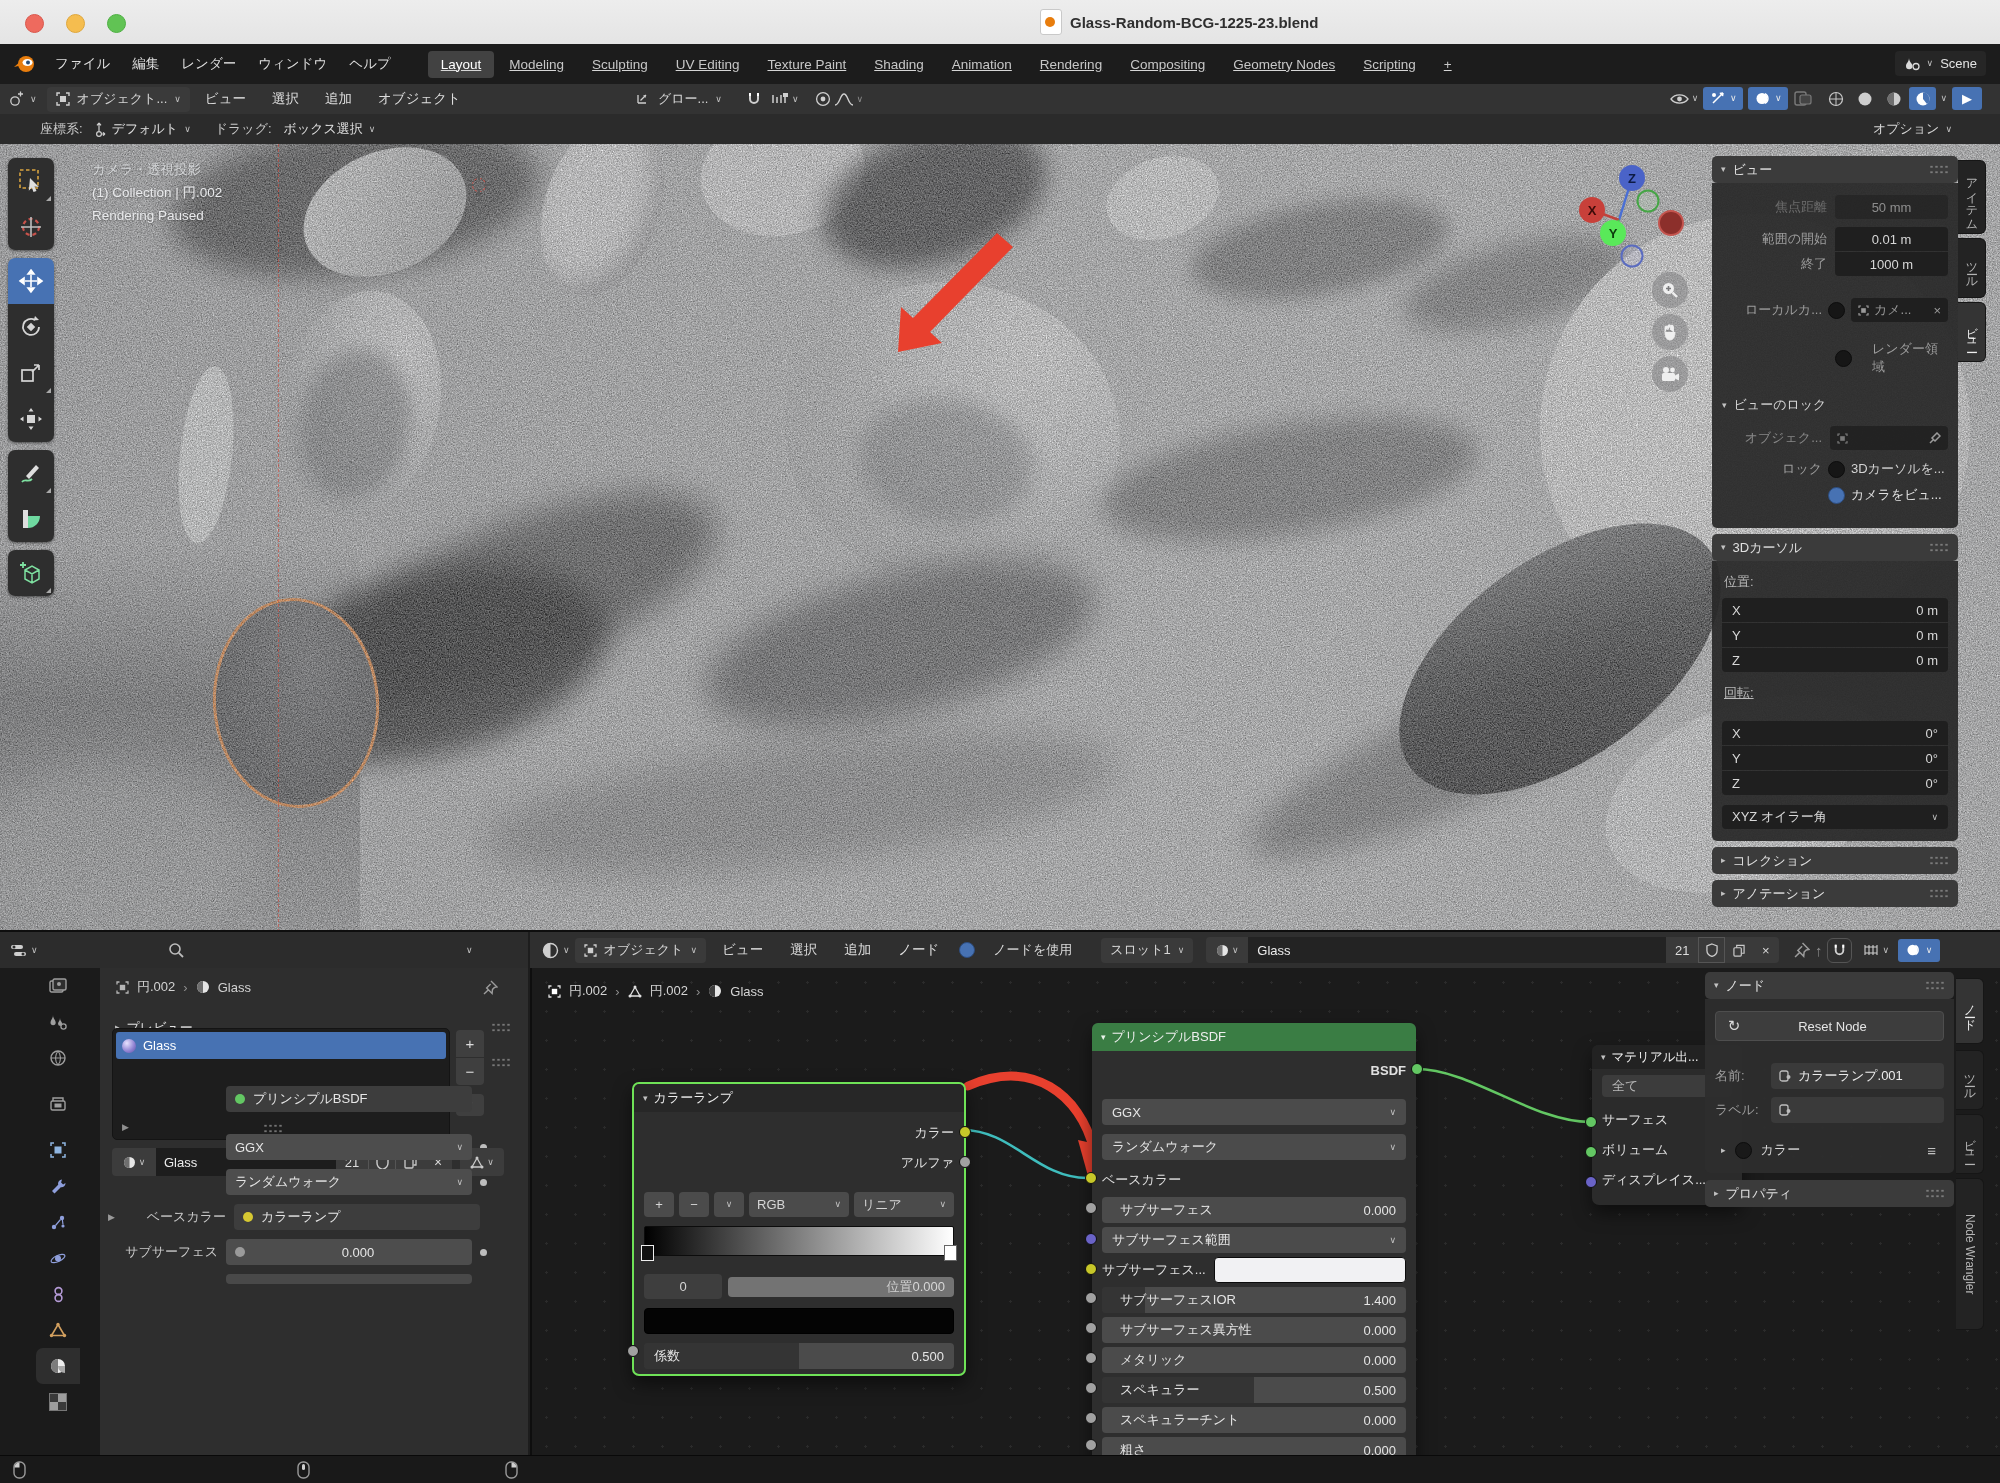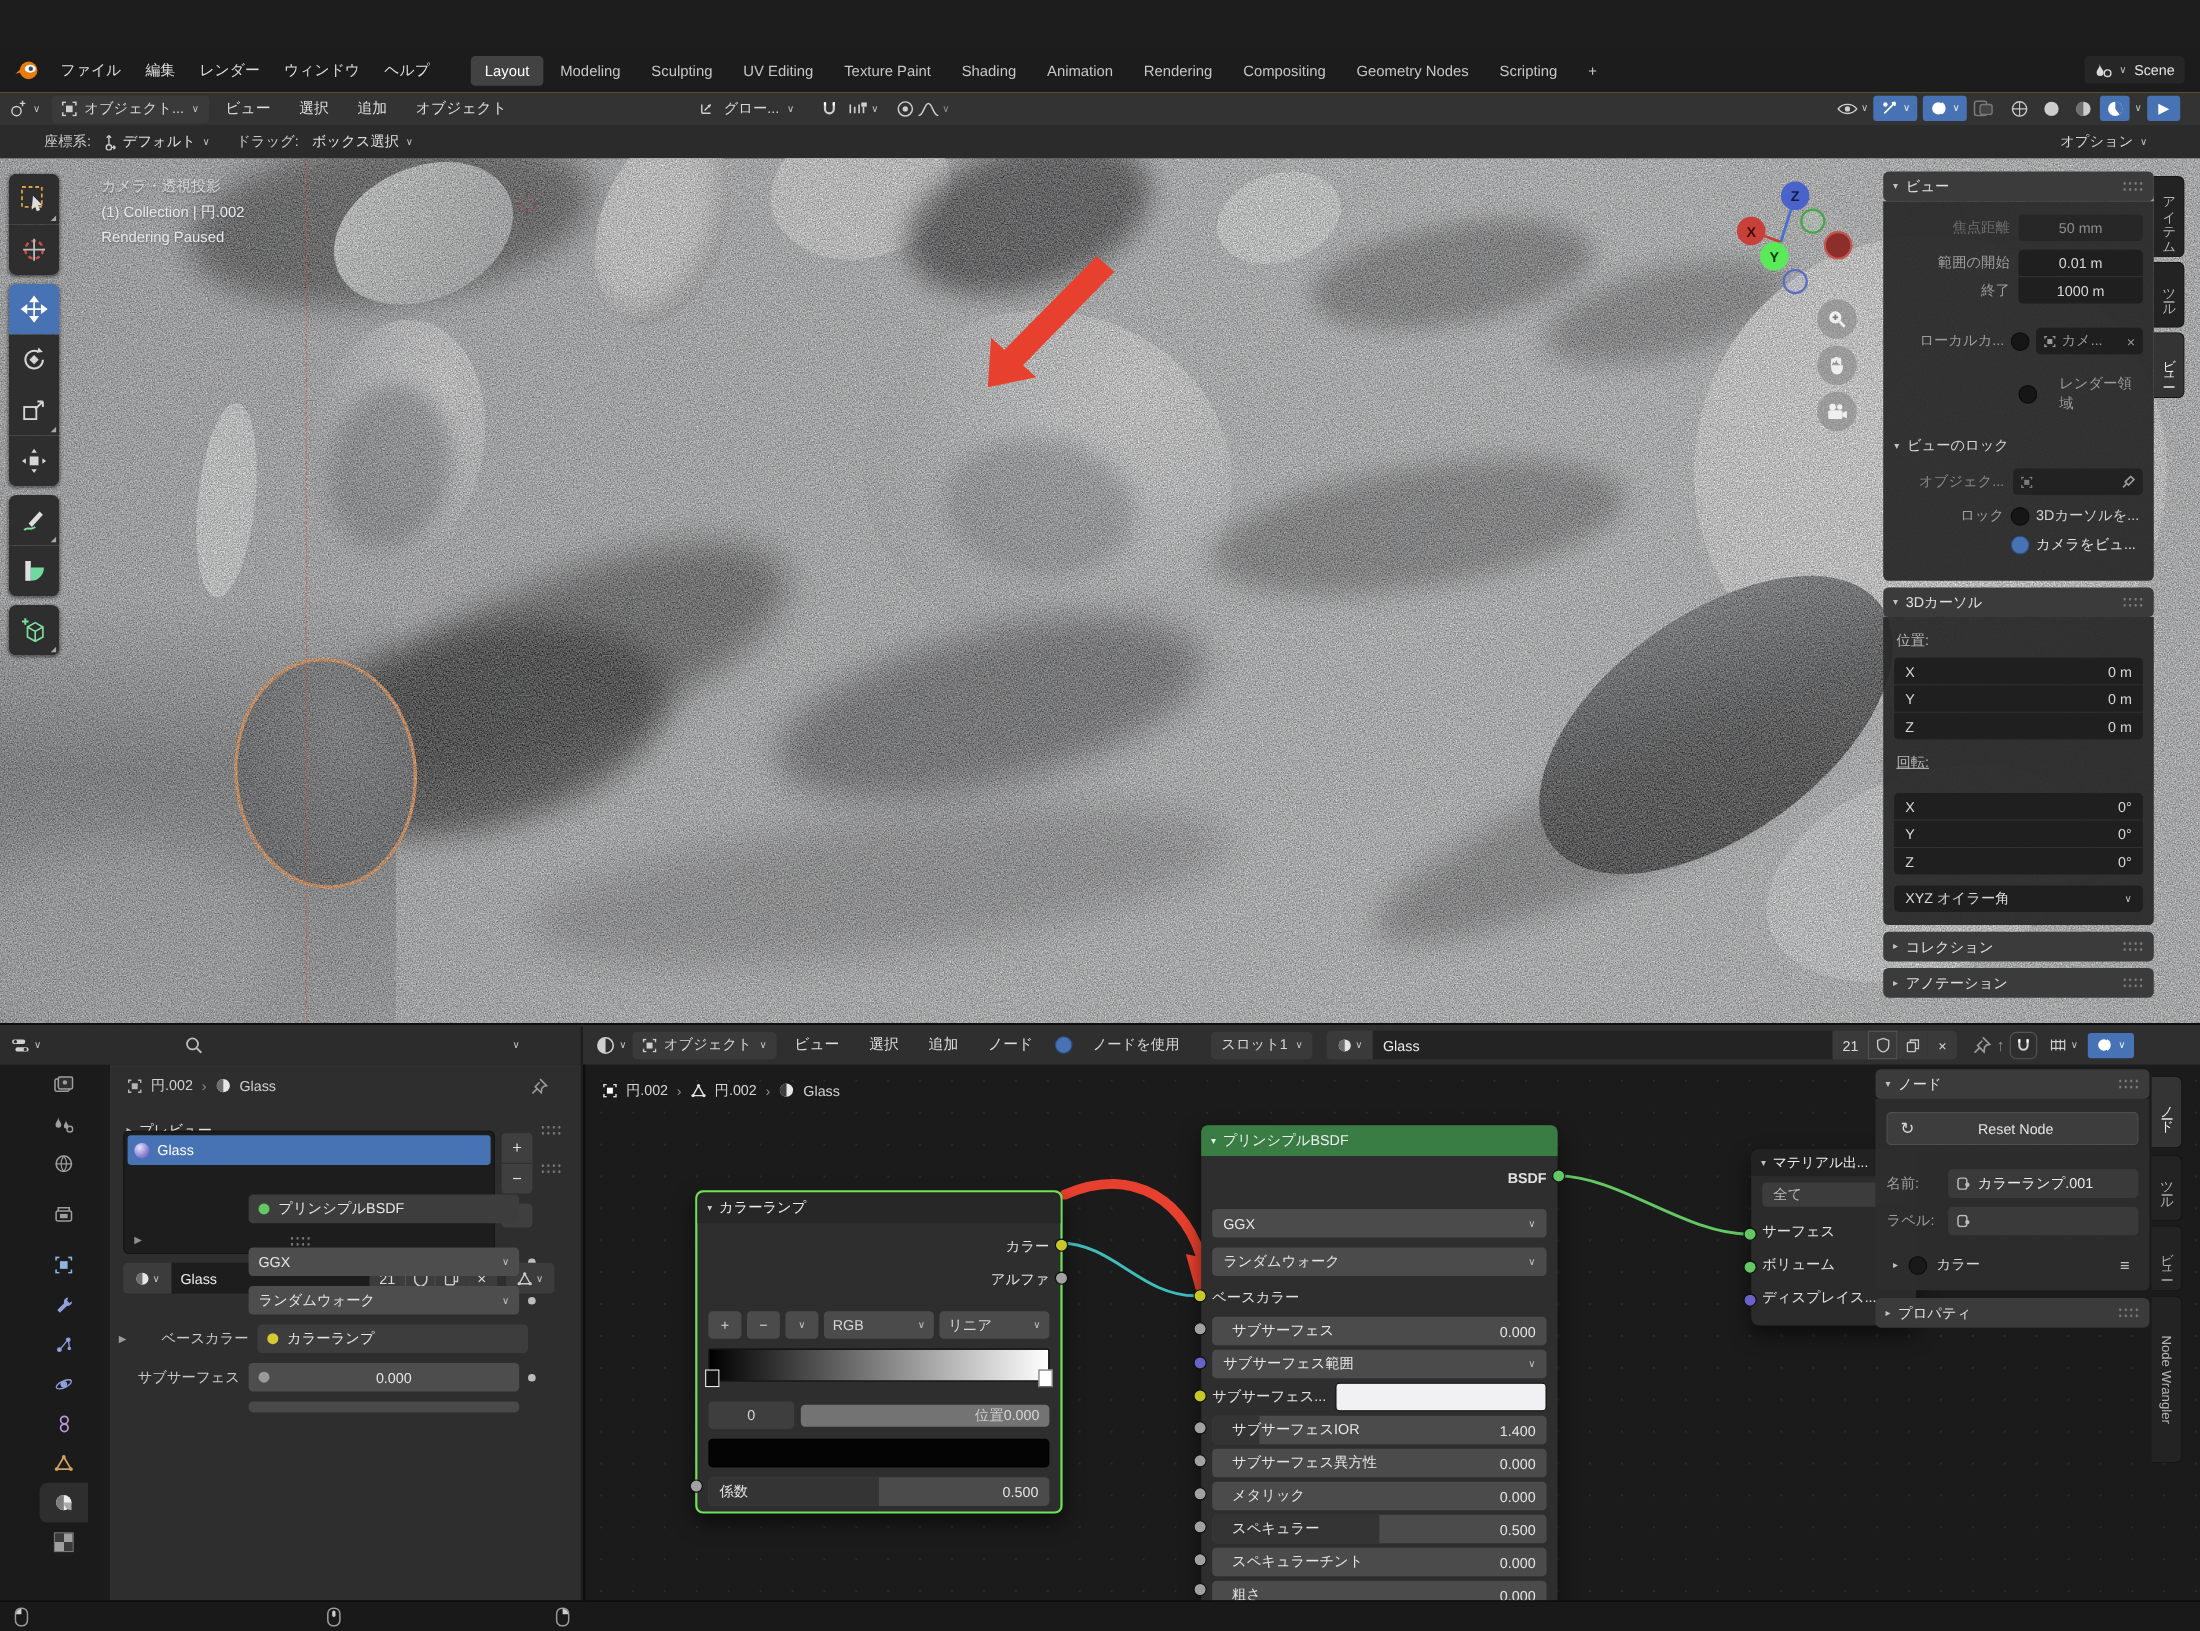--- a/index.html
+++ b/index.html
@@ -50,6 +50,17 @@
 
 <div id="root">
 
+  <div class="abs" style="left:0;top:0;width:2000px;height:44px;background:linear-gradient(180deg,#ededed,#e4e4e4);border-bottom:1px solid #b9b9b9;">
+    <div class="abs" style="left:25px;top:14px;width:17px;height:17px;border-radius:50%;background:#ee6a5e;border:1px solid #d9574c;"></div>
+    <div class="abs" style="left:66px;top:14px;width:17px;height:17px;border-radius:50%;background:#f5bd4f;border:1px solid #dfa73c;"></div>
+    <div class="abs" style="left:107px;top:14px;width:17px;height:17px;border-radius:50%;background:#61c354;border:1px solid #4eb043;"></div>
+    <div class="abs fx" style="left:1040px;top:8px;height:28px;gap:8px;">
+      <div style="width:20px;height:24px;background:#fff;border:1px solid #c9c9c9;border-radius:3px;position:relative;">
+        <div style="position:absolute;left:4px;top:7px;width:10px;height:10px;border-radius:50%;background:#e87d0d;"></div>
+      </div>
+      <span style="color:#2f2f2f;font-size:15px;font-weight:700;">Glass-Random-BCG-1225-23.blend</span>
+    </div>
+  </div>
 
   <div class="abs fx" style="left:0;top:44px;width:2000px;height:40px;background:#1c1c1c;border-bottom:1px solid #eab308;">
     <div style="margin:0 8px 0 12px;">

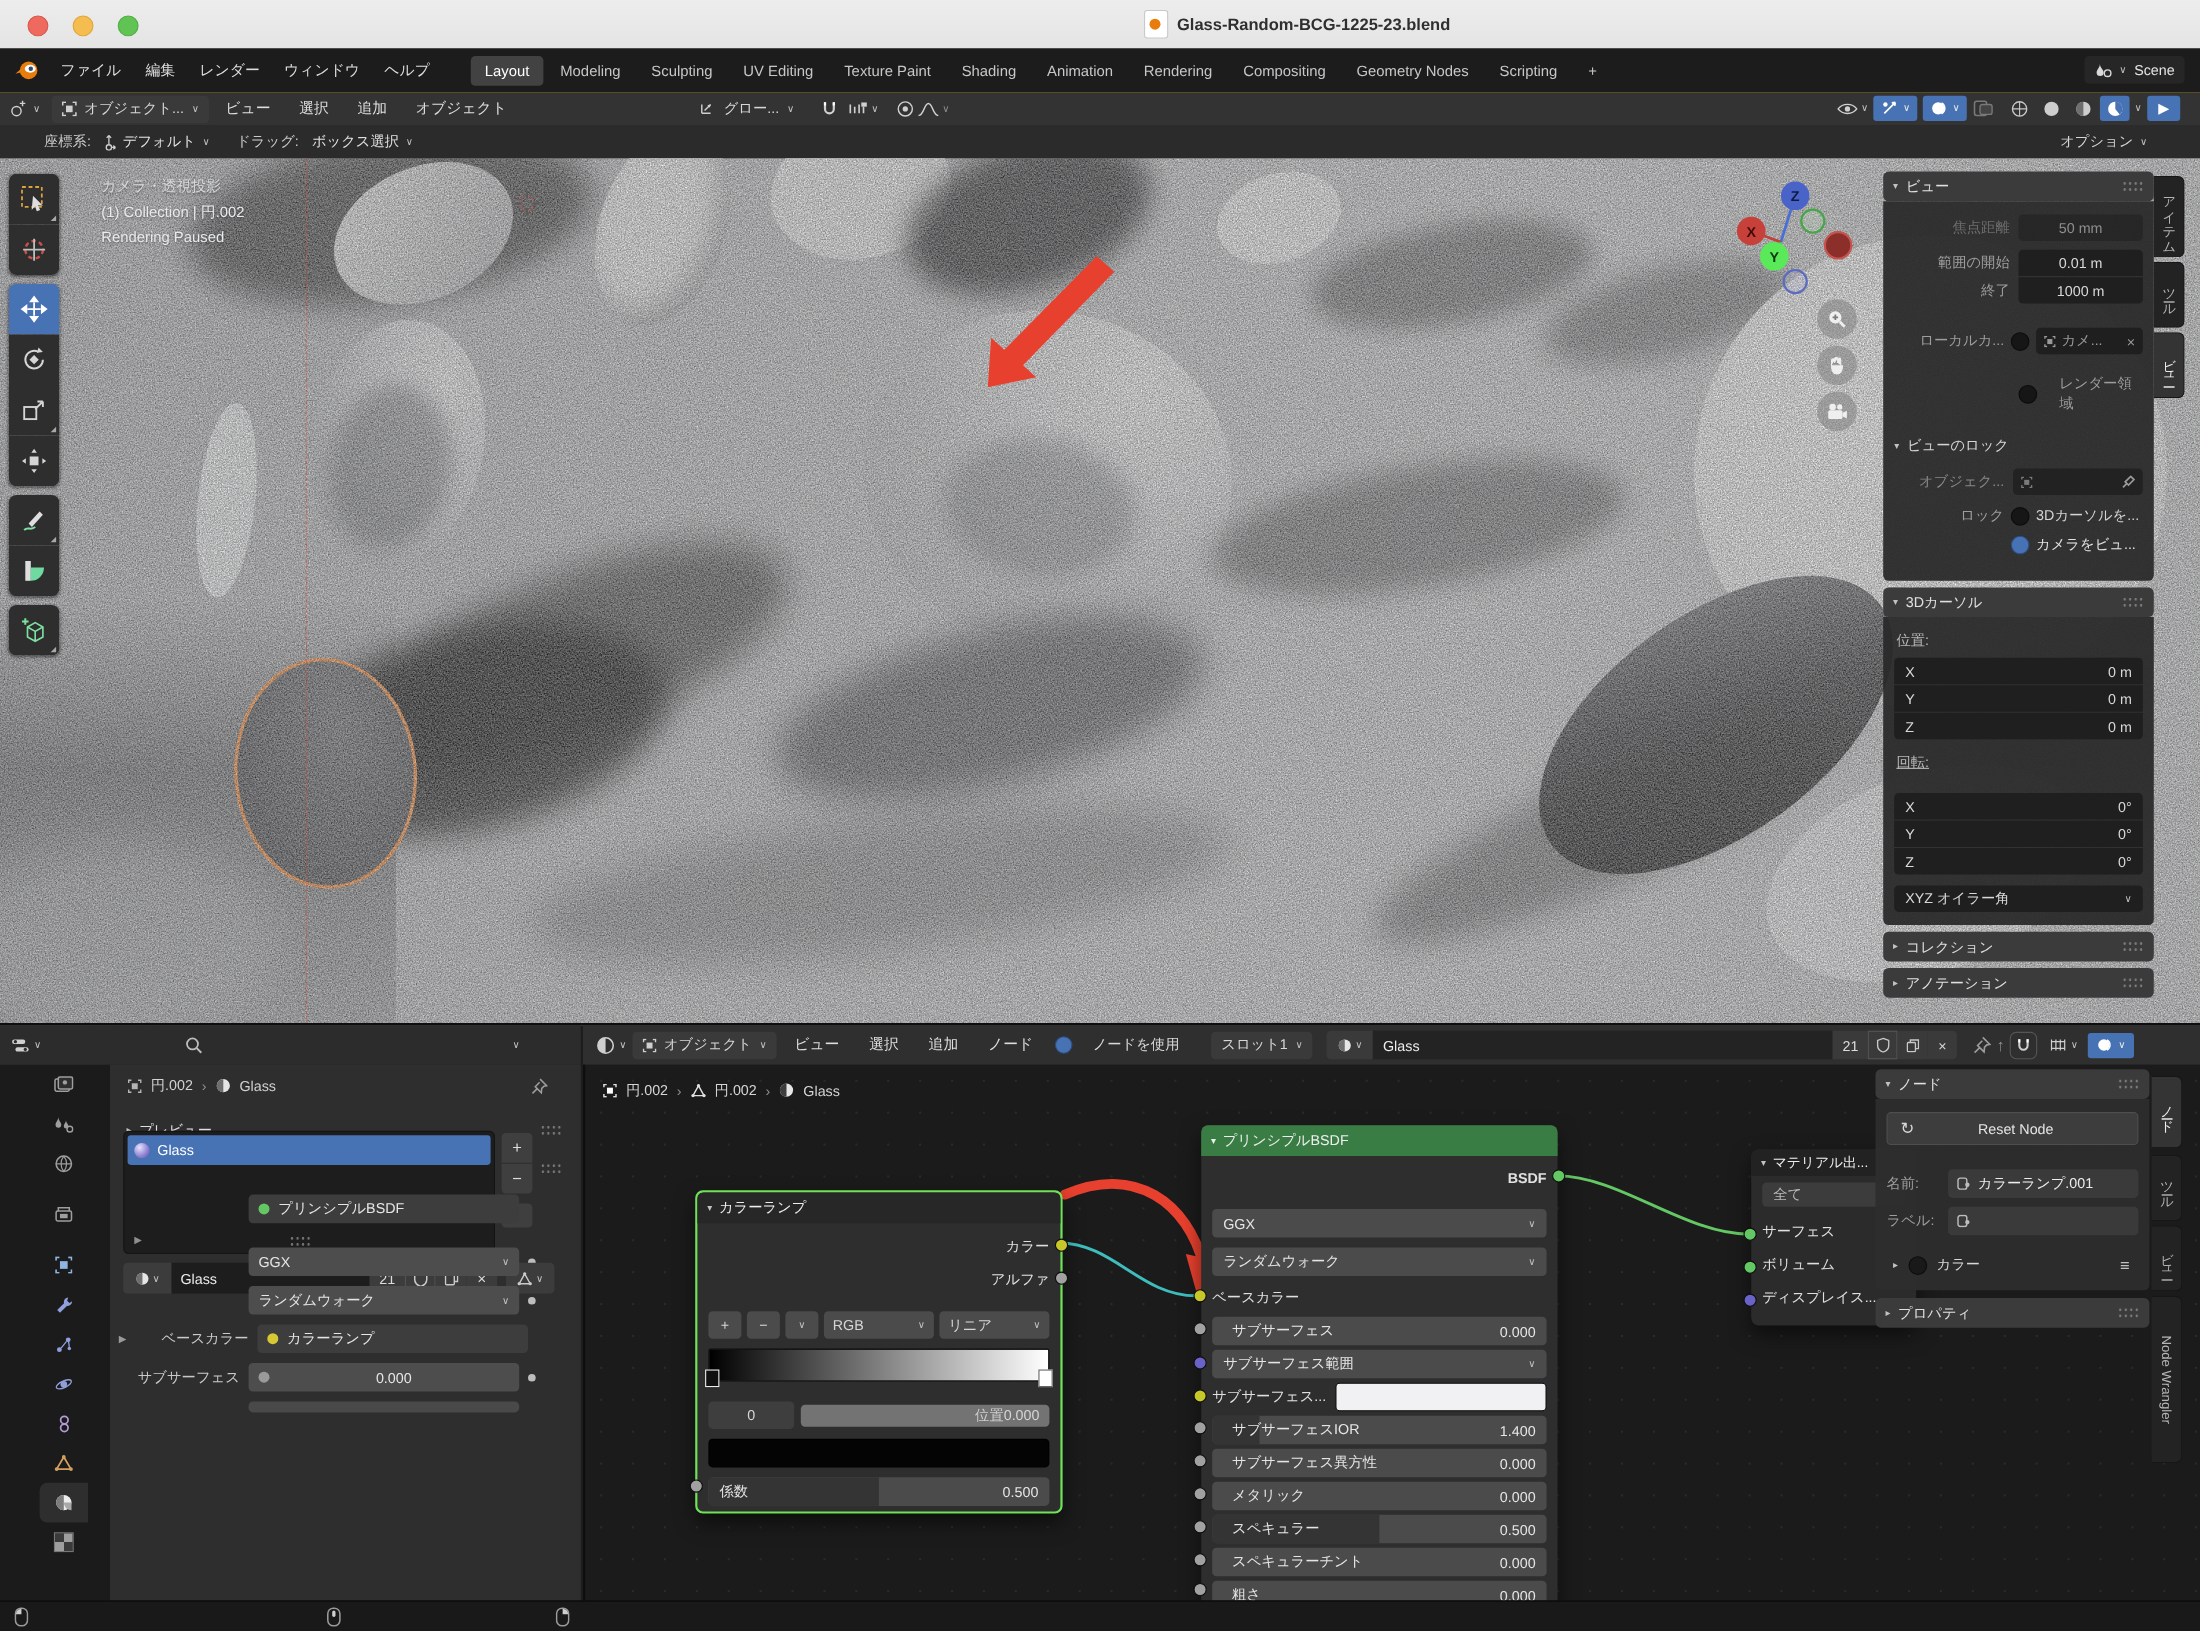--- a/index.html
+++ b/index.html
@@ -76,7 +76,7 @@
     <span class="menu">レンダー</span>
     <span class="menu">ウィンドウ</span>
     <span class="menu">ヘルプ</span>
-    <div class="fx" style="margin-left:26px;gap:2px;">
+    <div class="fx" style="margin-left:26px;gap:2px;text-decoration:underline;">
       <span class="wtab act">Layout</span>
       <span class="wtab">Modeling</span>
       <span class="wtab">Sculpting</span>

